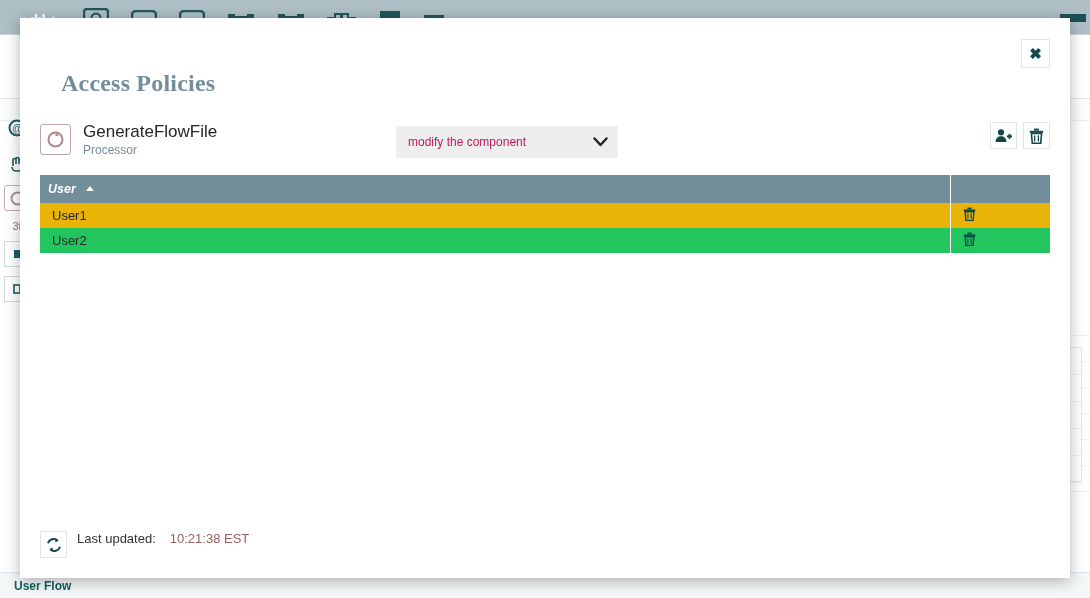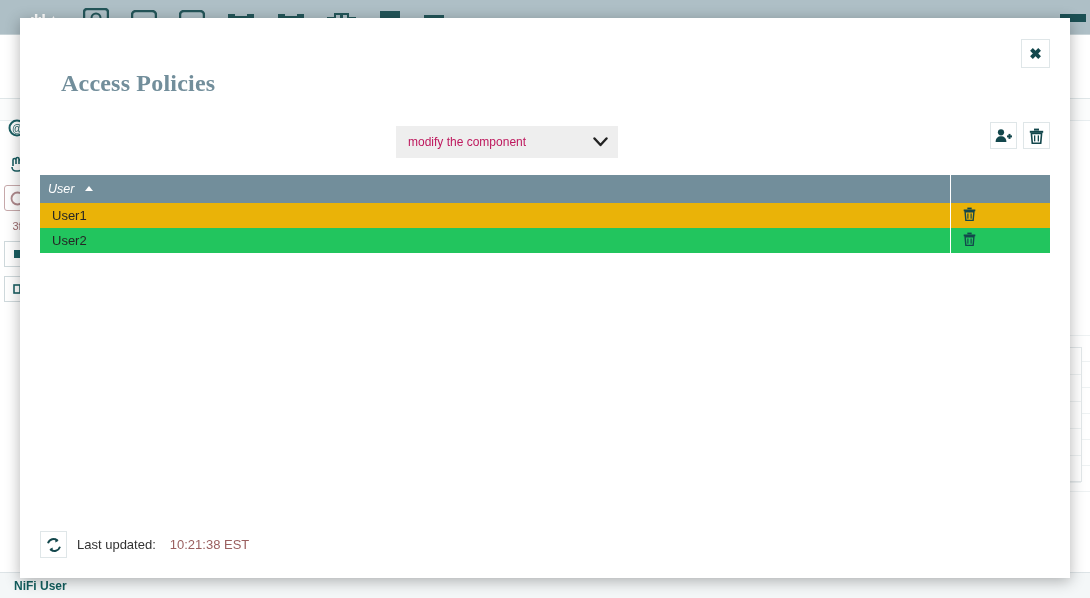--- a/index.html
+++ b/index.html
@@ -498,6 +498,18 @@
 
   <div id="component-row">
 
+    <div id="component-info">
+      <div id="processor-icon">
+        <svg width="19" height="19" viewBox="0 0 19 19">
+          <circle cx="9.5" cy="9.5" r="7" fill="none" stroke="currentColor" stroke-width="2"></circle>
+          <path d="M9.5 2.5 L13 6 L9.5 6 Z" fill="currentColor"></path>
+        </svg>
+      </div>
+      <div id="component-text">
+        <div id="component-name">GenerateFlowFile</div>
+        <div id="component-type">Processor</div>
+      </div>
+    </div>
 
     <div id="policy-select">
       <span id="policy-select-value">modify the component</span>

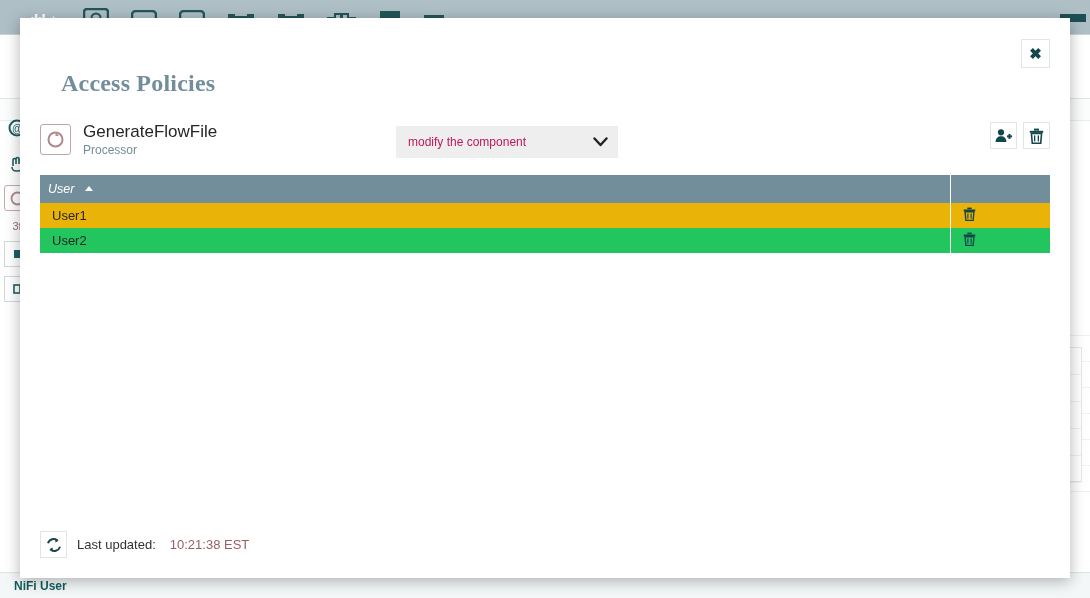--- a/index.html
+++ b/index.html
@@ -300,7 +300,7 @@
     color: #ffffff;
     font-size: 12.5px;
     font-style: italic;
-    font-weight: normal;
+    font-weight: bold;
     text-align: left;
     height: 28px;
     padding: 0 0 0 8px;

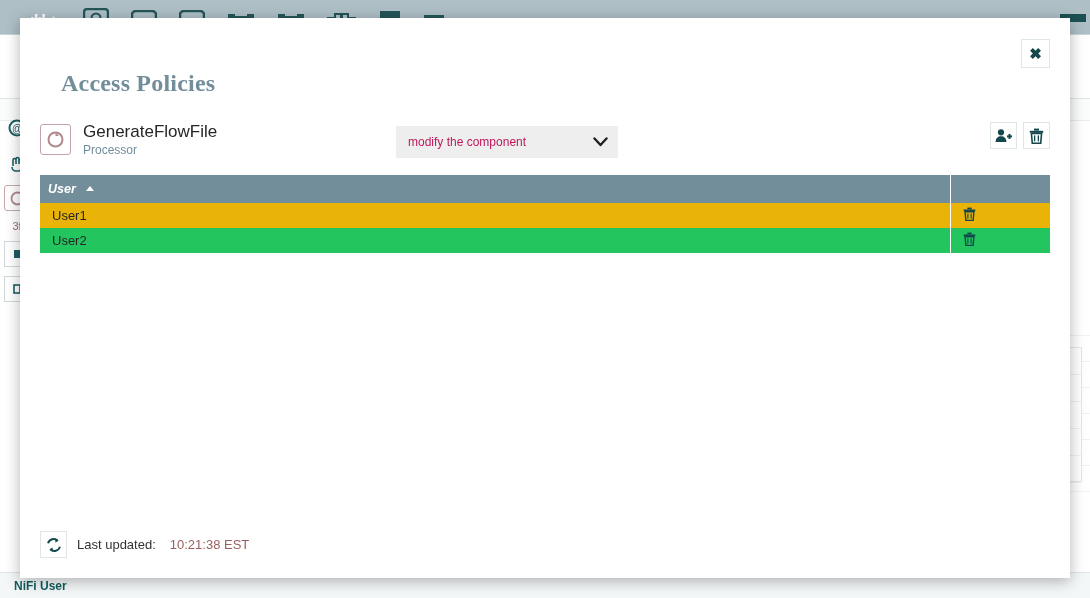--- a/index.html
+++ b/index.html
@@ -342,7 +342,6 @@
     left: 20px;
     bottom: 20px;
     display: flex;
-    align-items: center;
     gap: 10px;
   }
   #refresh-button {

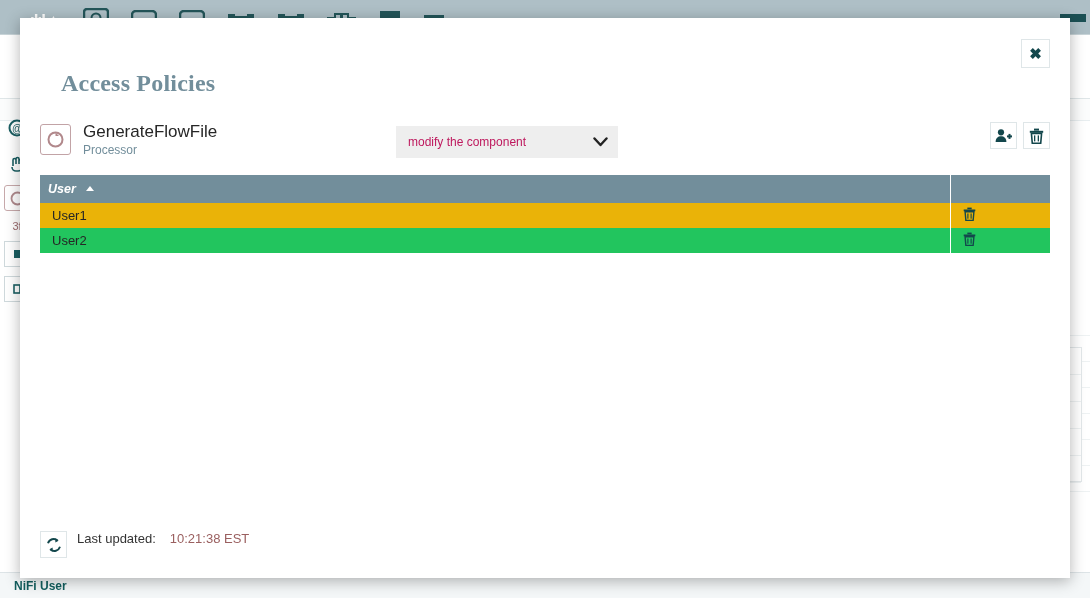--- a/index.html
+++ b/index.html
@@ -483,7 +483,7 @@
   </div>
 
   <div id="breadcrumb-bar">
-    <span id="breadcrumb-text">NiFi User</span>
+    <span id="breadcrumb-text">User Flow</span>
   </div>
 </div>
 

